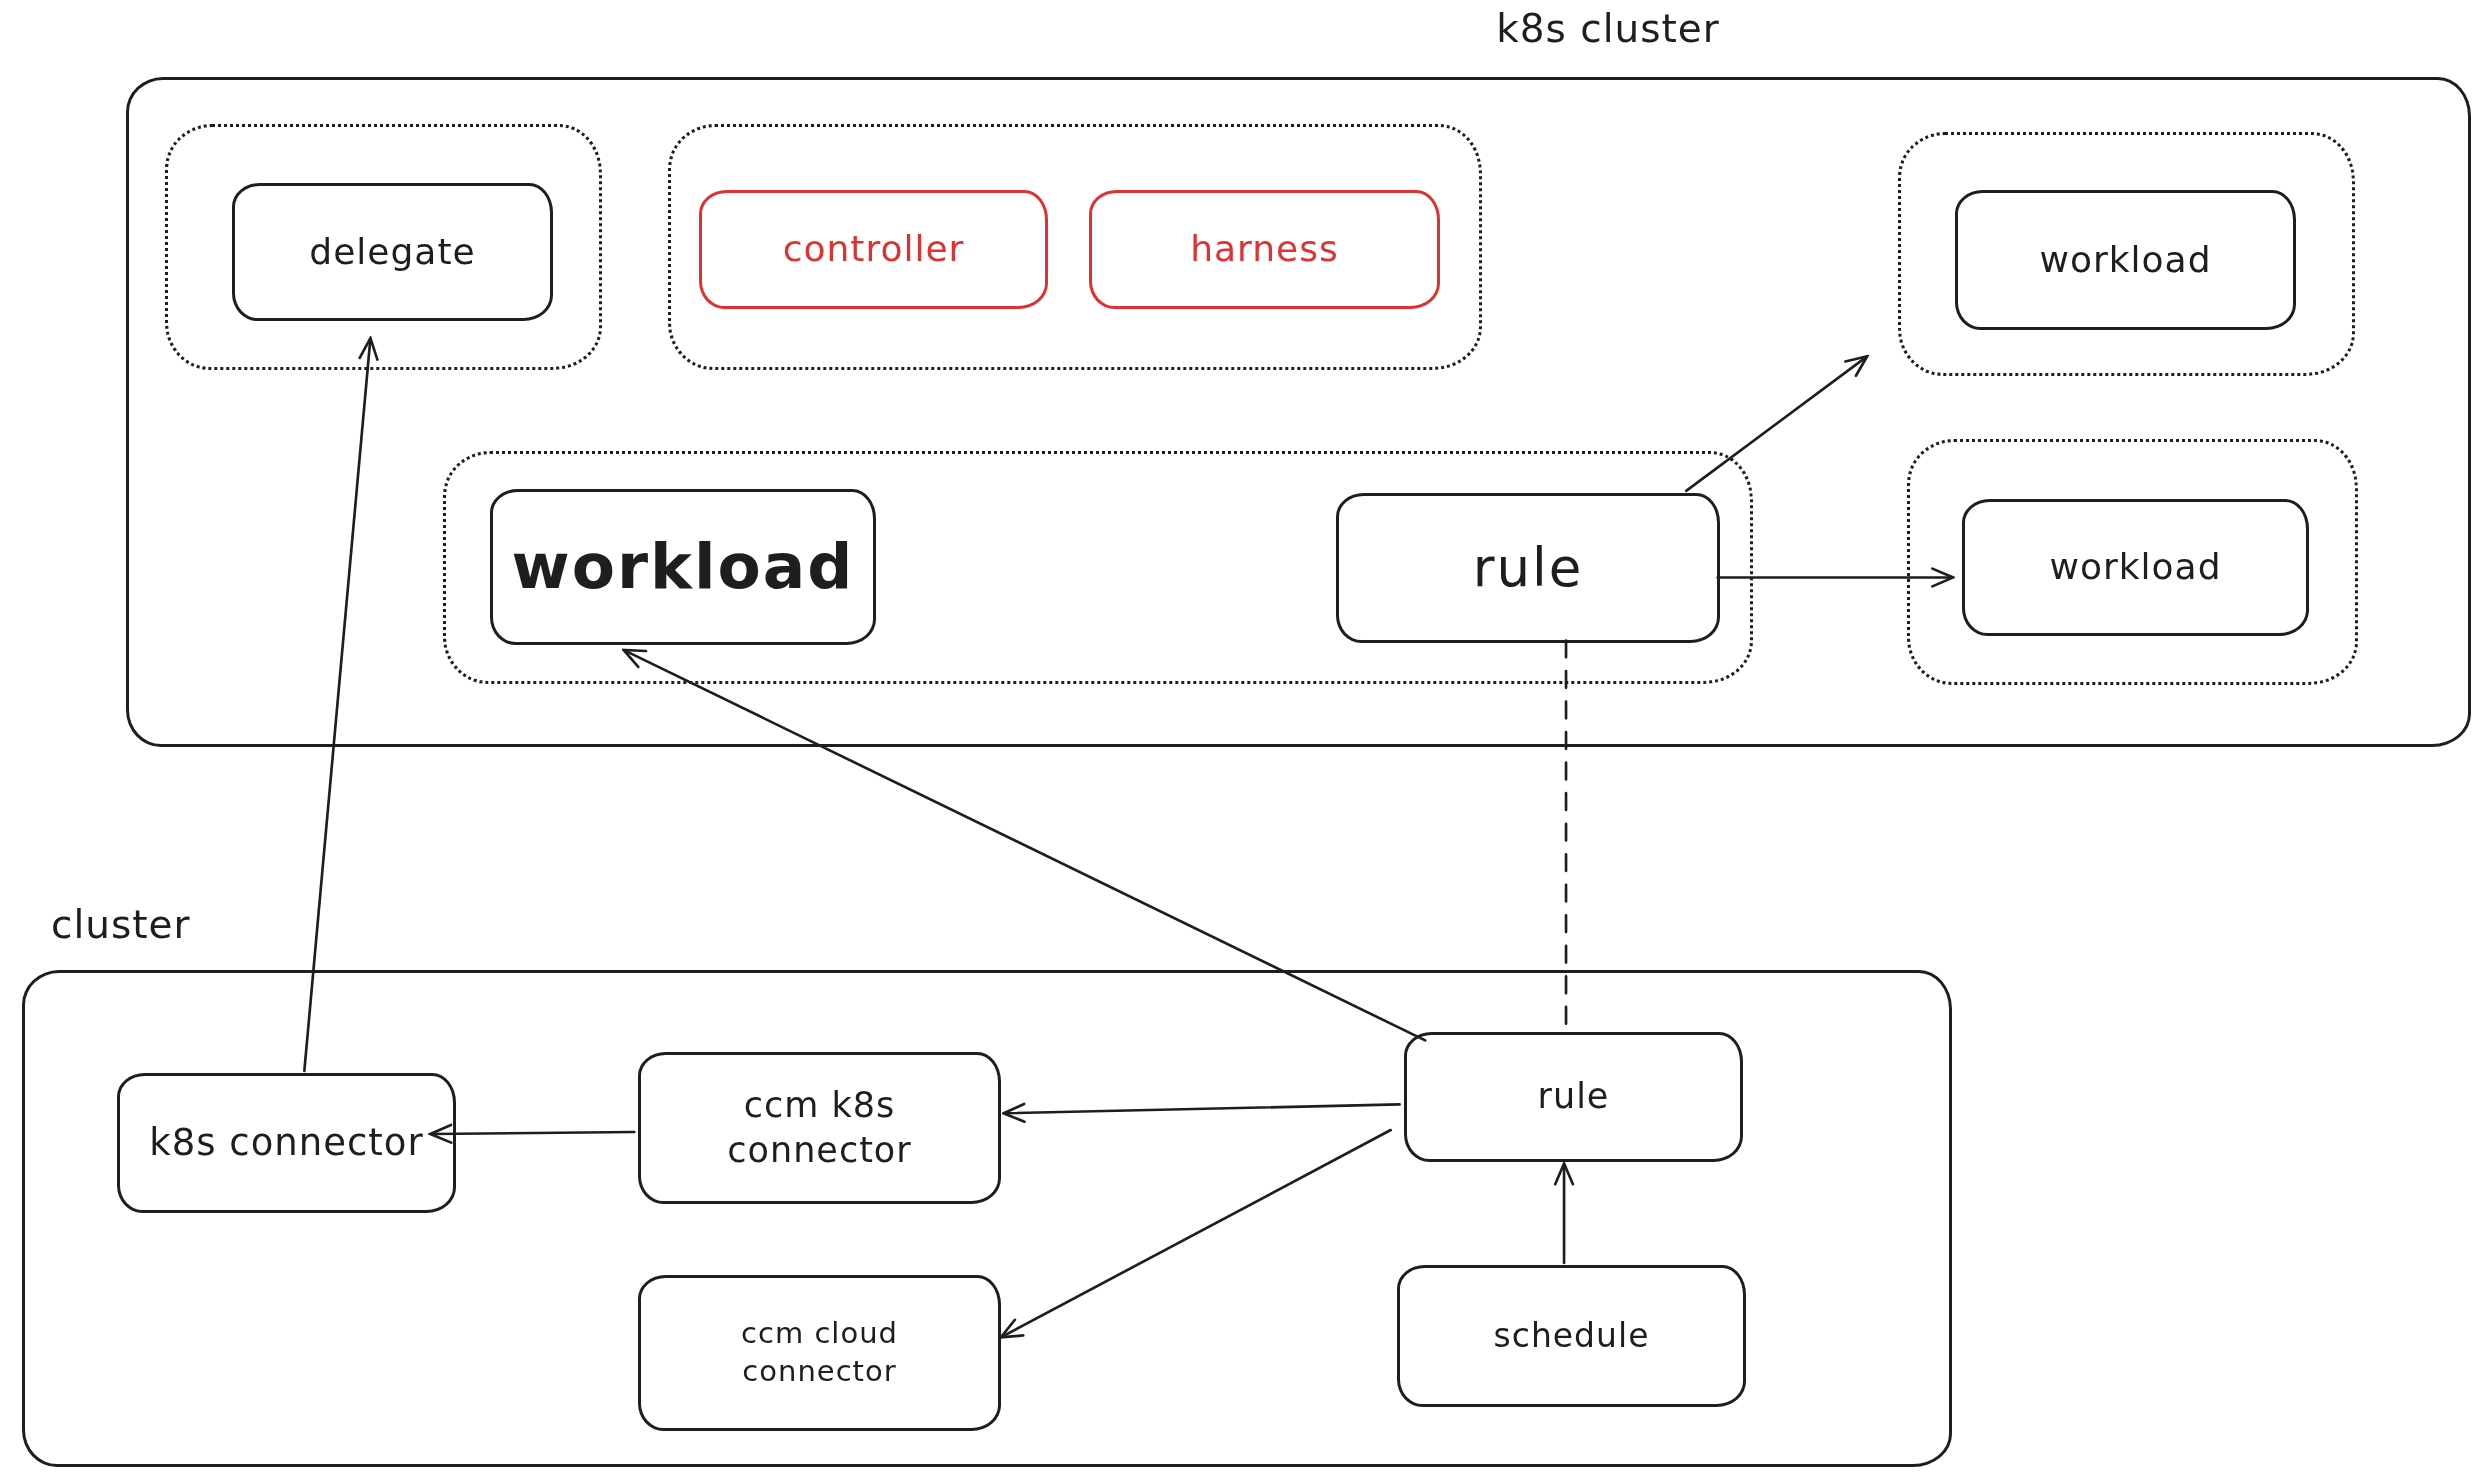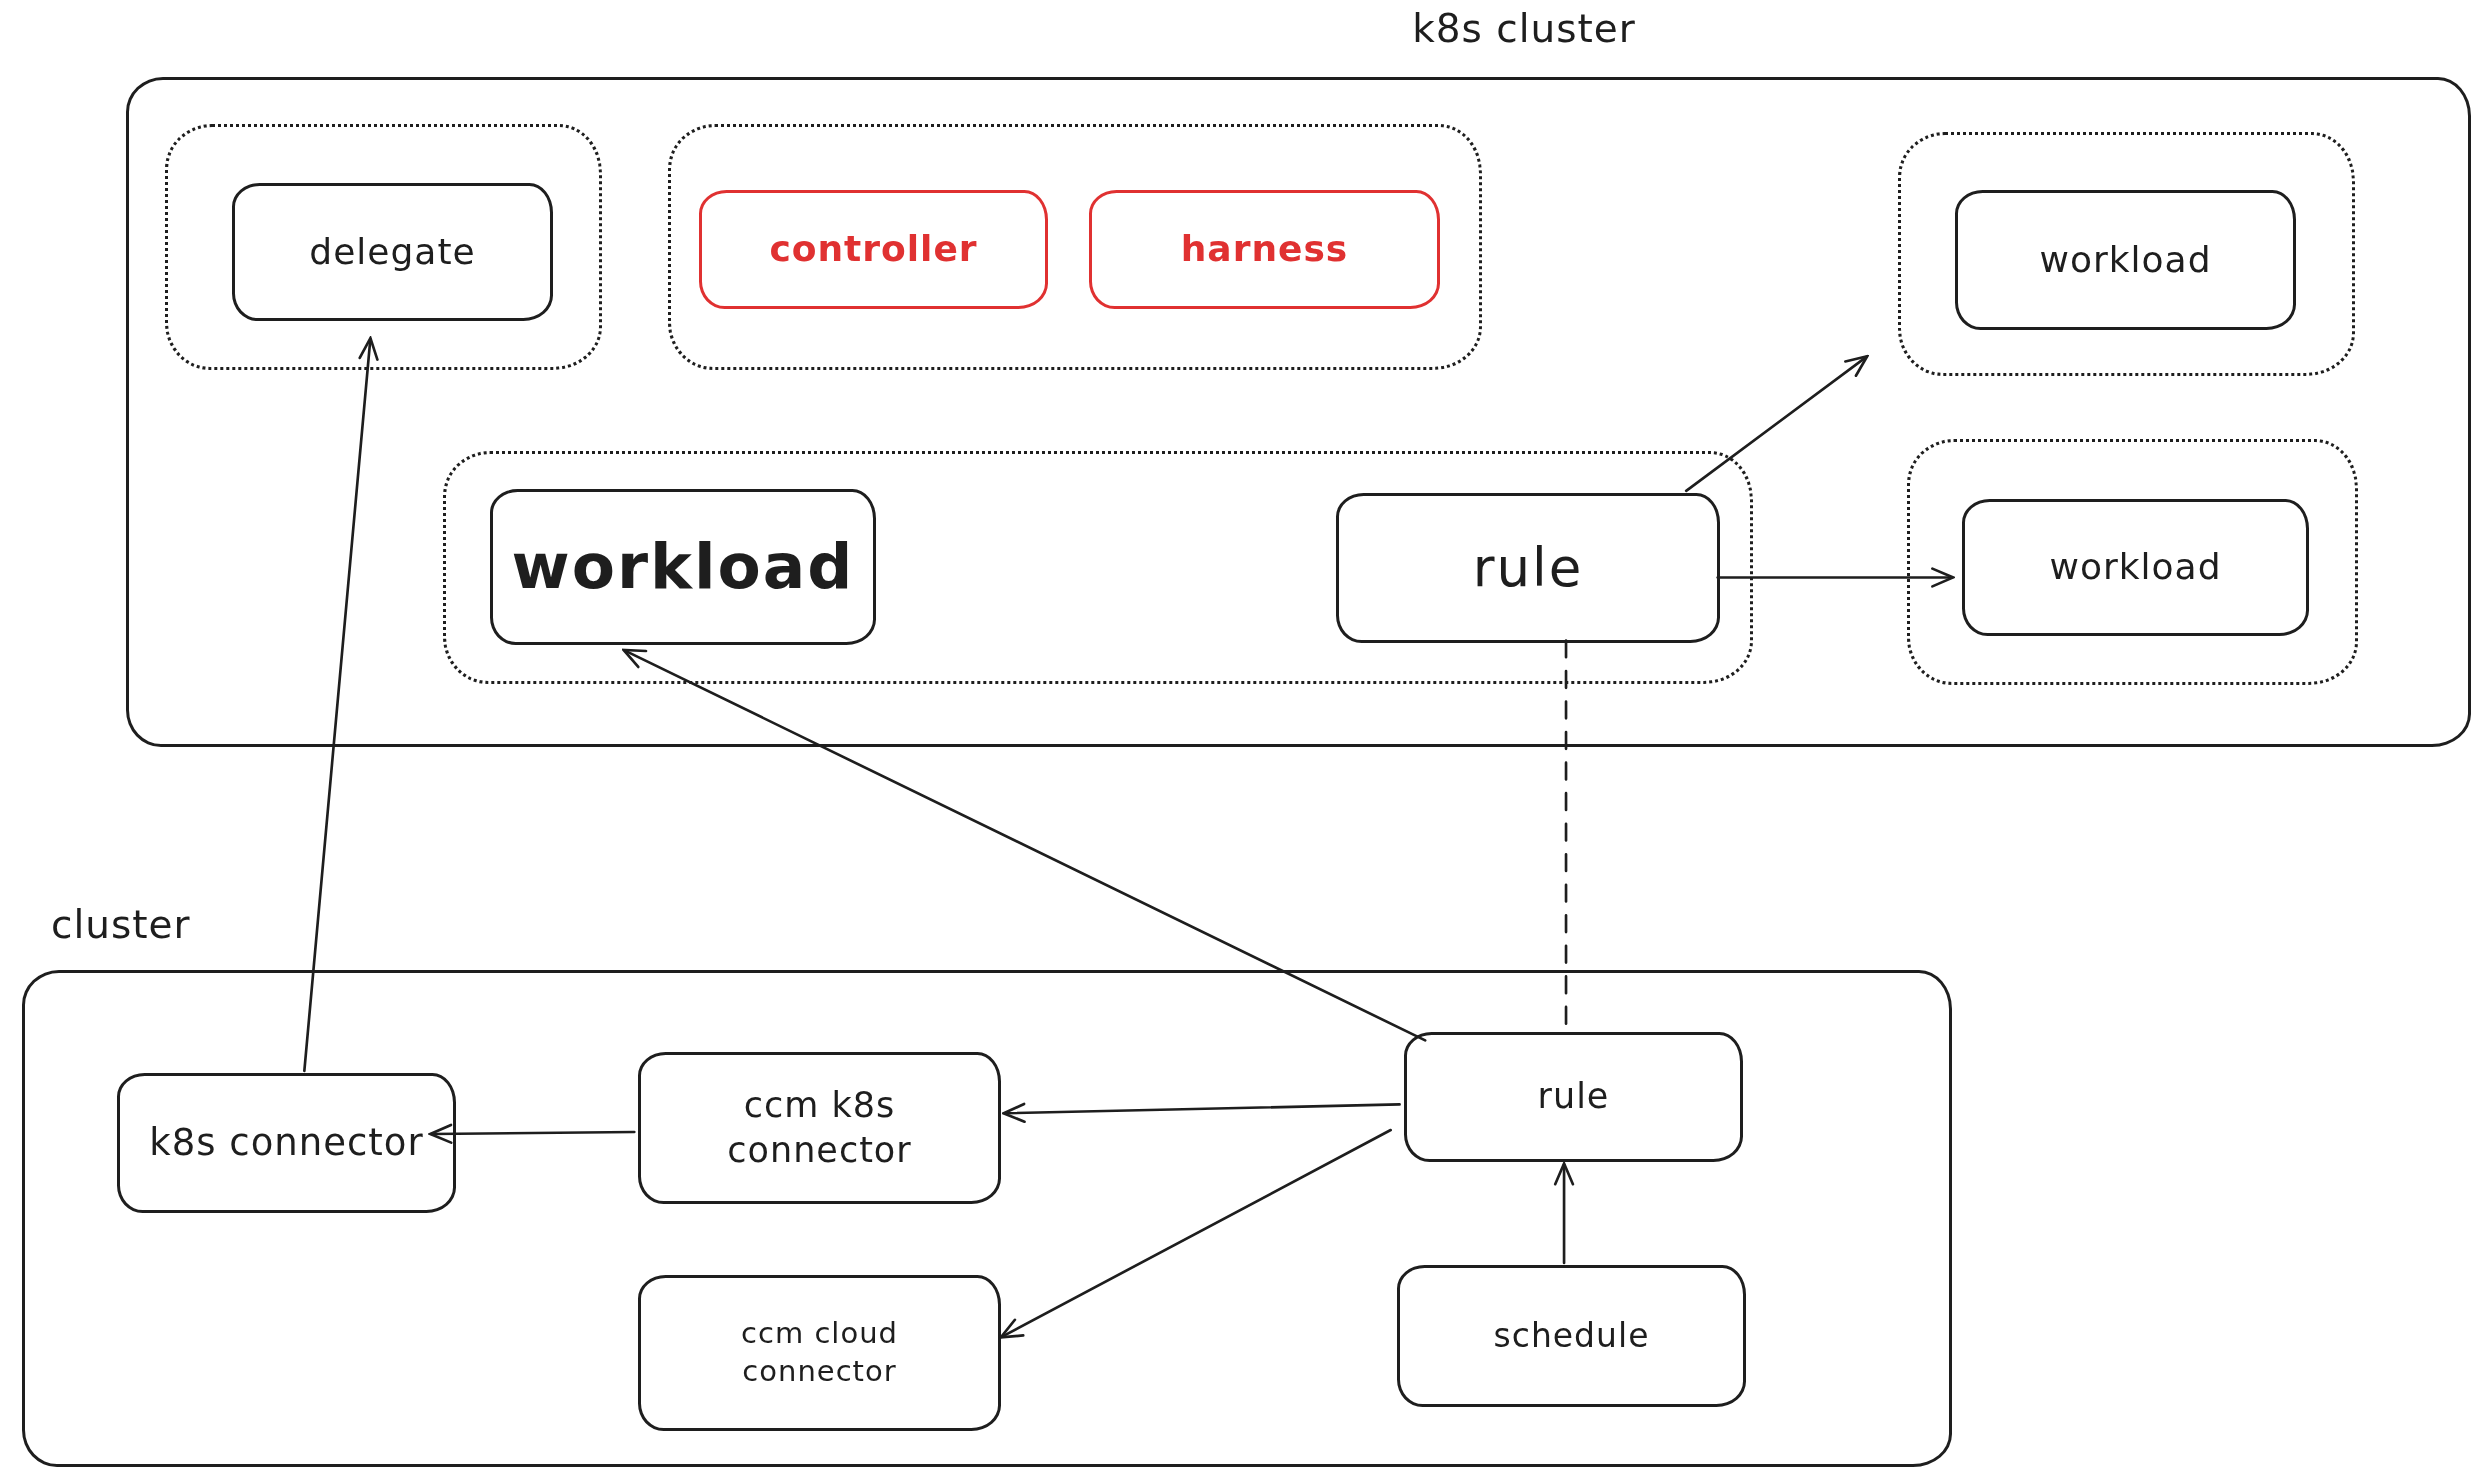--- a/index.html
+++ b/index.html
@@ -19,7 +19,7 @@
   .cluster-label {
     position:absolute; font-size:39px; letter-spacing:1px; white-space:nowrap;
   }
-  .l-k8s     { left:1327px; top:5.9px; width:394px; text-align:center; }
+  .l-k8s     { left:1411px; top:5.9px; width:394px; text-align:center; }
   .l-harness { left:51px;  top:902px; }
 
   

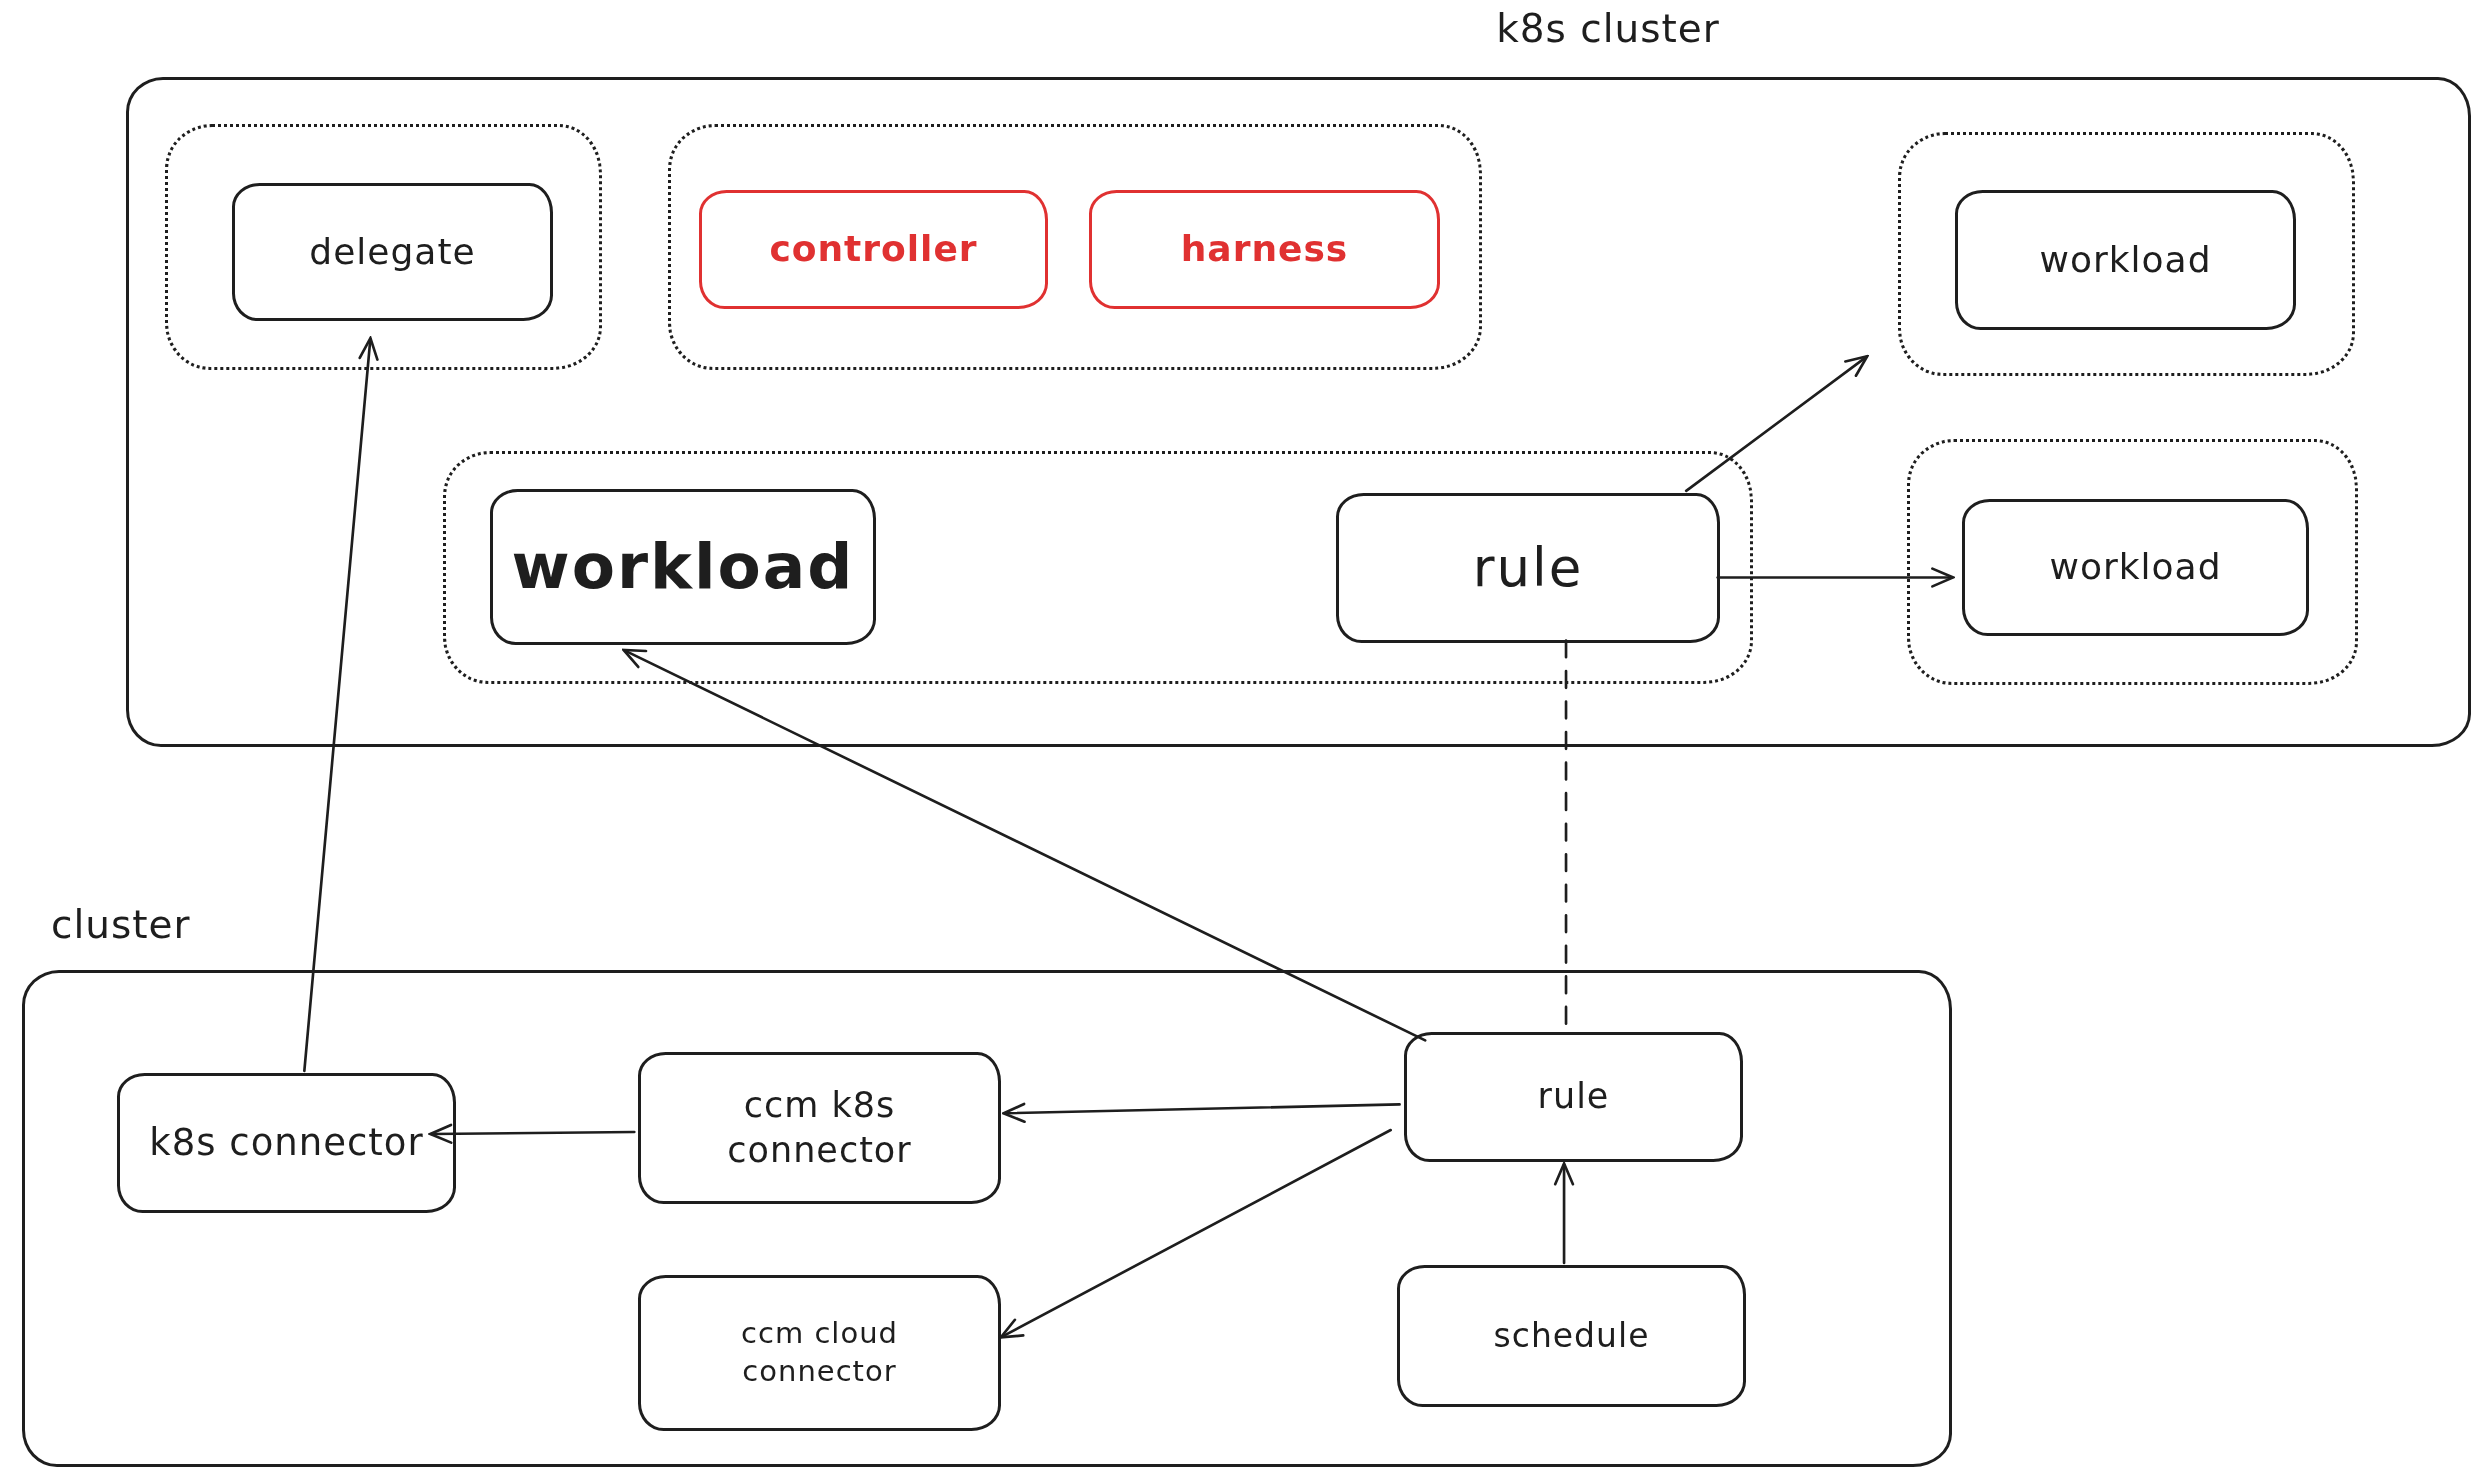--- a/index.html
+++ b/index.html
@@ -41,7 +41,7 @@
     border-radius:27.6px 23.6px 29.6px 25.6px / 23.6px 29.6px 25.6px 27.6px;
     z-index:2;
   }
-  .node.red { border-color:#e03131; color:#e03131;font-weight:bold; }
+  .node.red { border-color:#e03131; color:#e03131; }
 
   .n-delegate   { left:232px;  top:183px;  width:315px; height:132px;text-align:center; }
   .n-controller { left:699px;  top:190px;  width:343px; height:113px; }

